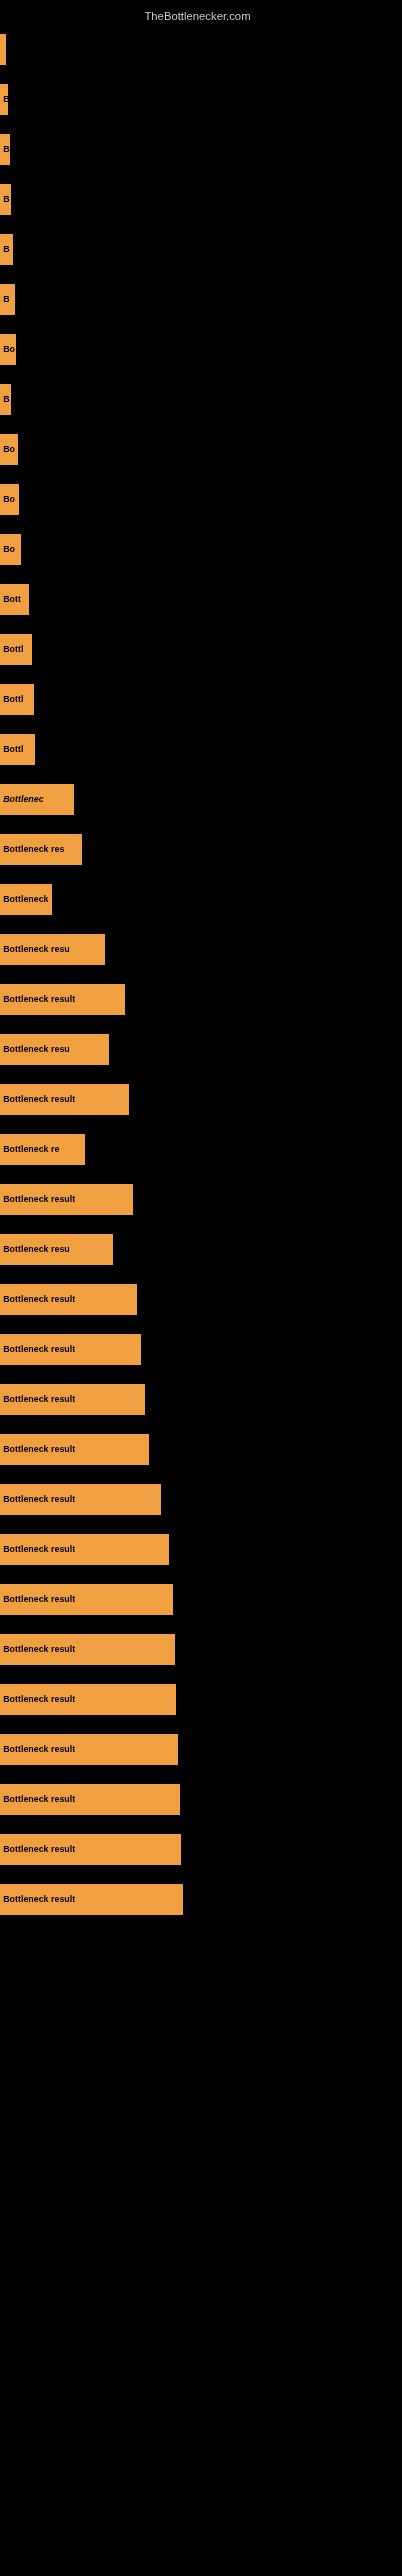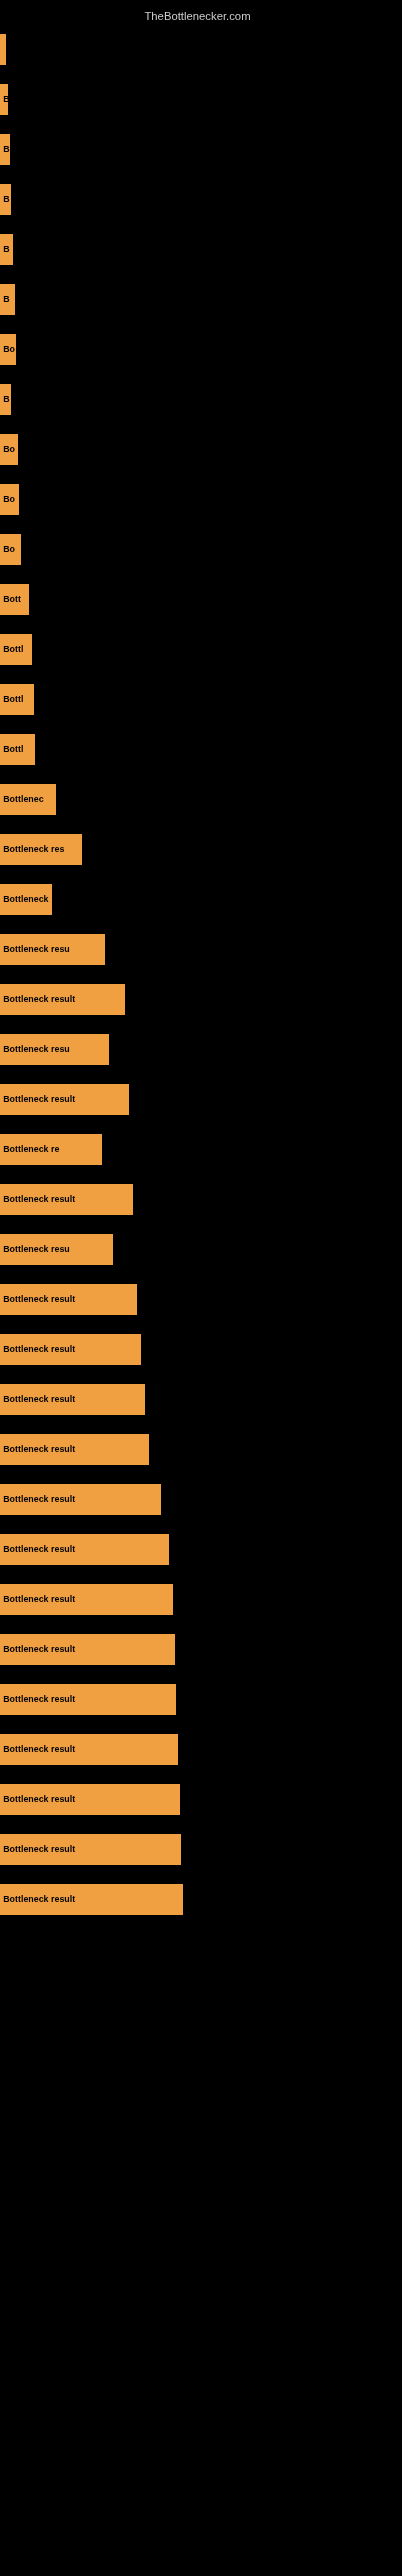--- a/index.html
+++ b/index.html
@@ -102,7 +102,7 @@
       <div class="bar-label" style="width: 35px;">Bottl</div>
     </div>
     <div class="bar-row">
-      <div class="bar-label" style="width: 56px;">Bottlenec</div>
+      <div class="bar-label" style="width: 74px; font-style: italic;">Bottlenec</div>
     </div>
     <div class="bar-row">
       <div class="bar-label" style="width: 82px;">Bottleneck res</div>

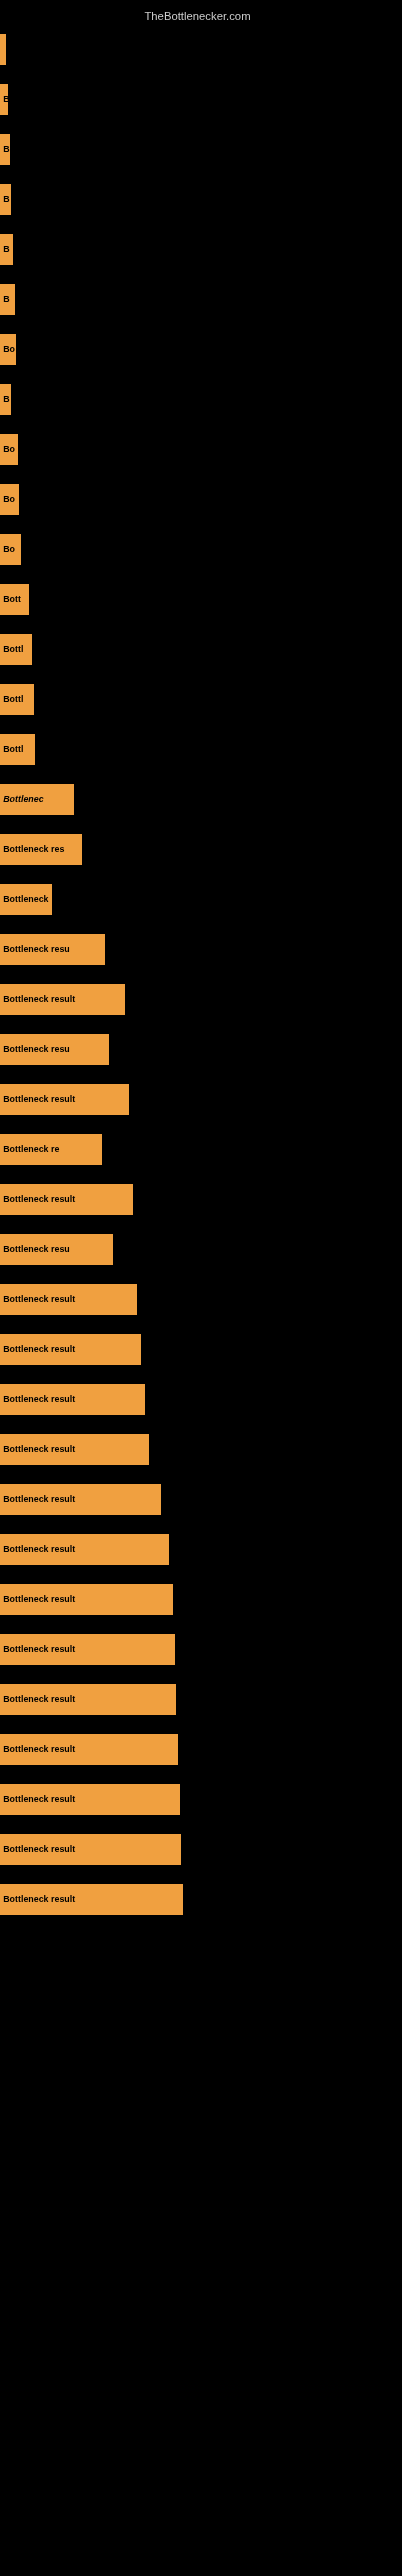--- a/index.html
+++ b/index.html
@@ -123,7 +123,7 @@
       <div class="bar-label" style="width: 129px;">Bottleneck result</div>
     </div>
     <div class="bar-row">
-      <div class="bar-label" style="width: 102px;">Bottleneck re</div>
+      <div class="bar-label" style="width: 85px;">Bottleneck re</div>
     </div>
     <div class="bar-row">
       <div class="bar-label" style="width: 133px;">Bottleneck result</div>

